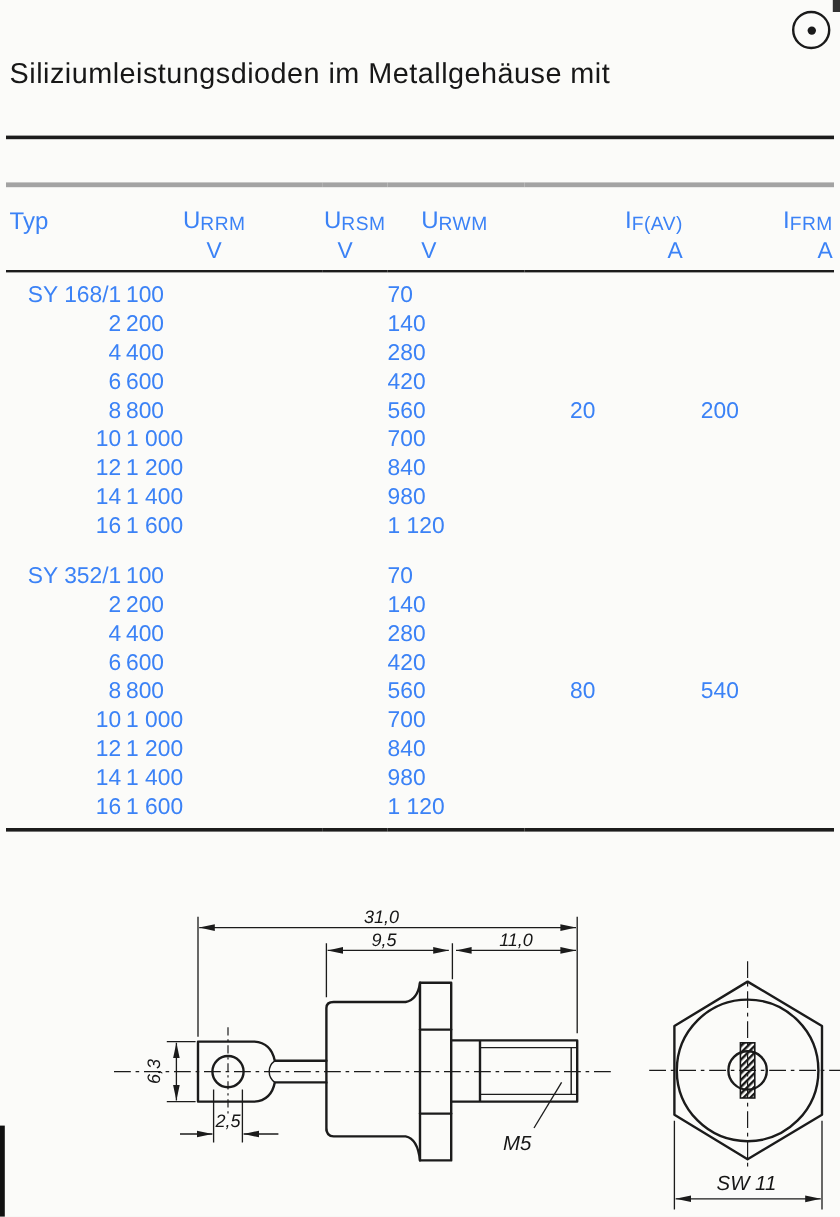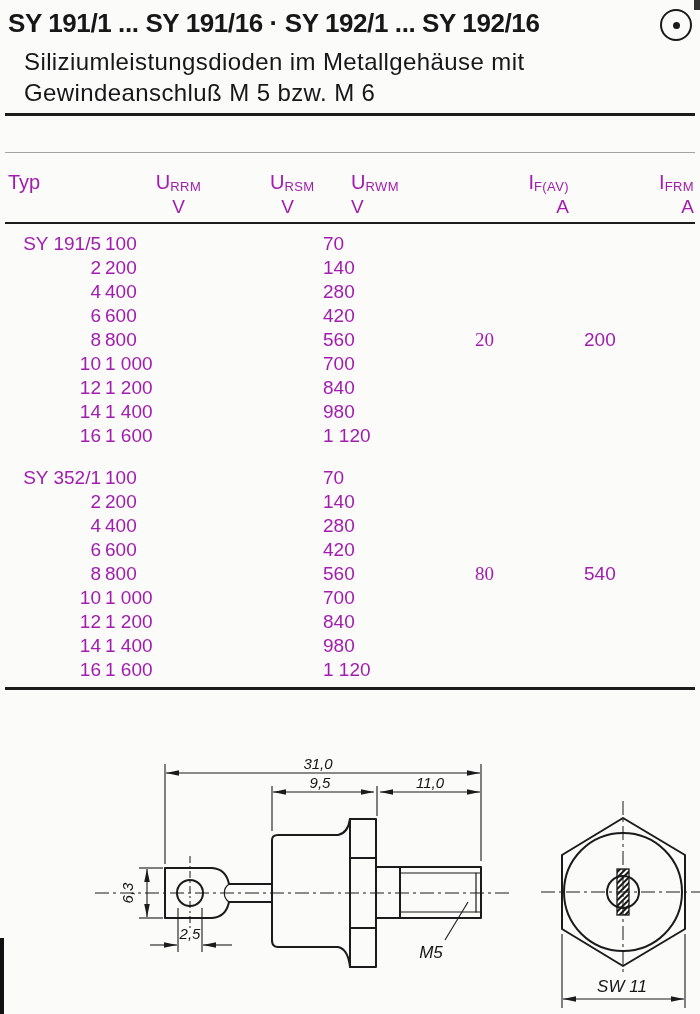--- a/index.html
+++ b/index.html
@@ -71,7 +71,6 @@
 
 <div class="page">
 
-  <div class="title">SY 191/1 ... SY 191/16 · SY 192/1 ... SY 192/16</div>
   <div class="mark"></div>
   <div class="subtitle">
     <div>Siliziumleistungsdioden im Metallgehäuse mit</div>

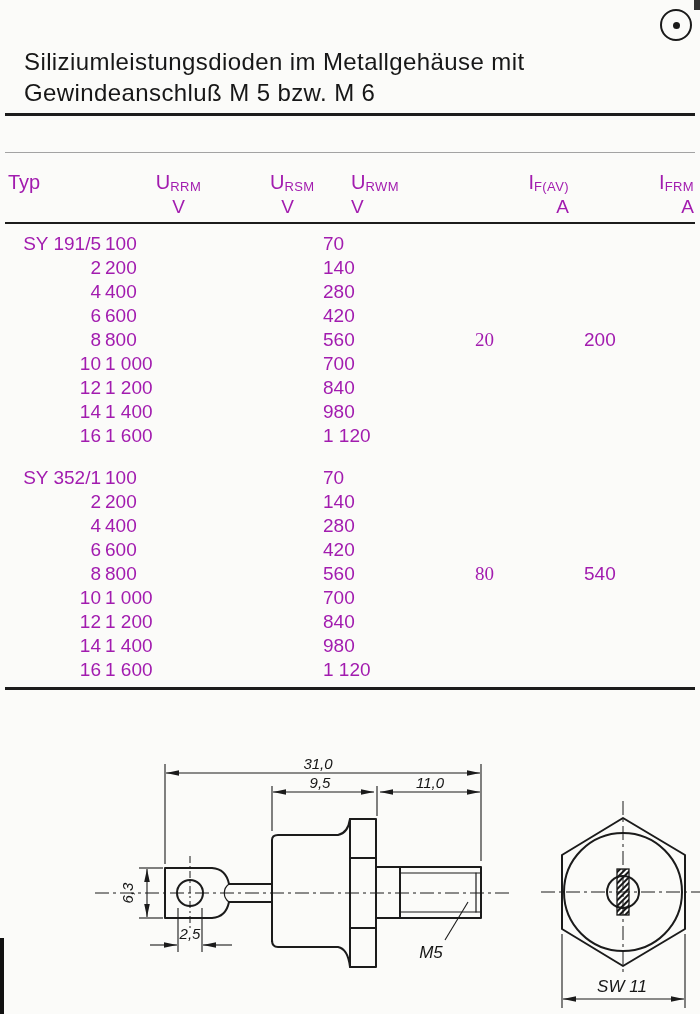--- a/index.html
+++ b/index.html
@@ -15,7 +15,7 @@
     font-size:26px; font-weight:700; letter-spacing:-0.4px; white-space:nowrap;
   }
   .subtitle{
-    position:absolute; left:24px; top:46px; width:620px;
+    position:absolute; left:8px; top:46px; width:620px;
     font-size:24px; letter-spacing:0.4px; line-height:31px;
   }
   .mark{

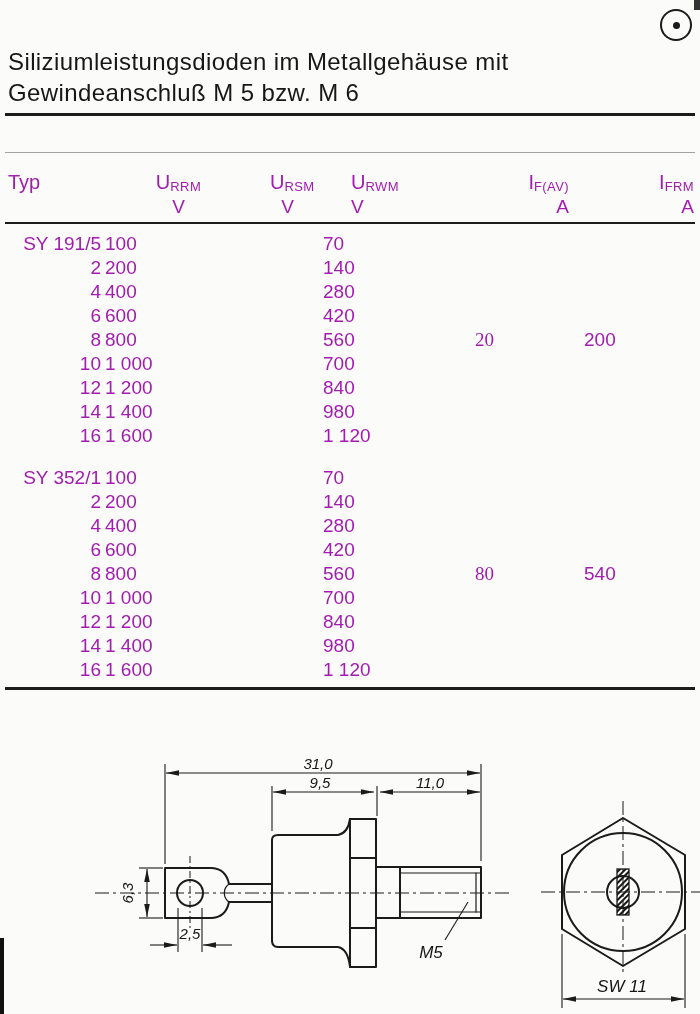--- a/index.html
+++ b/index.html
@@ -74,7 +74,6 @@
   <div class="mark"></div>
   <div class="subtitle">
     <div>Siliziumleistungsdioden im Metallgehäuse mit</div>
-    <div>Gewindeanschluß M 5 bzw. M 6</div>
   </div>
   <div class="rule-thick"></div>
 

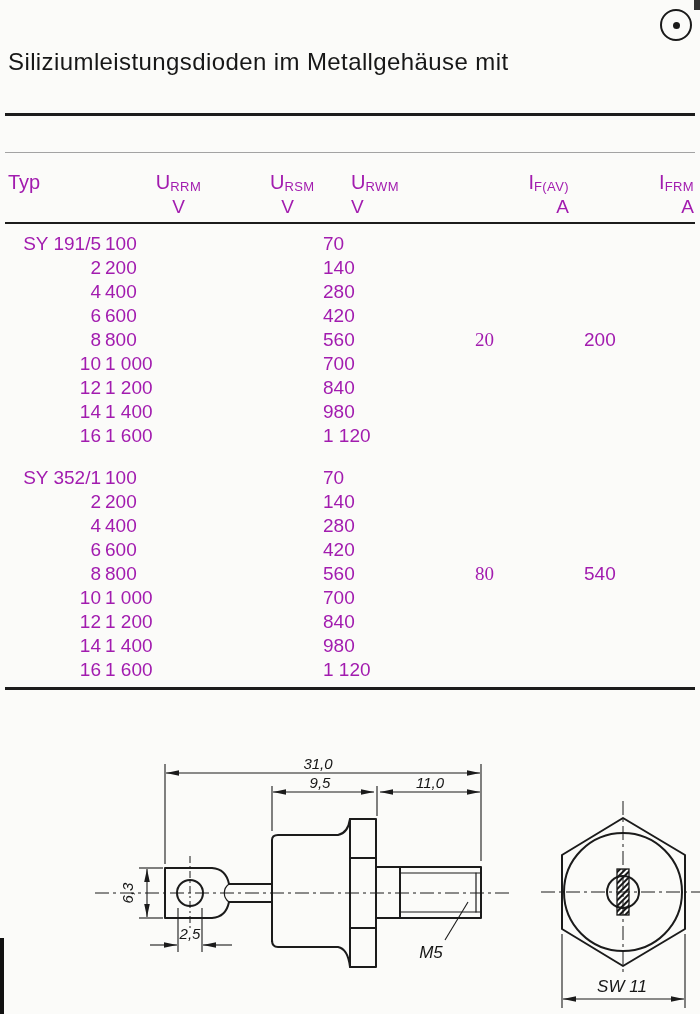--- a/index.html
+++ b/index.html
@@ -31,8 +31,8 @@
   table.data{
     position:absolute; left:5px; top:152px; width:690px;
     border-collapse:collapse; table-layout:fixed;
-    border-top:1px solid #a3a3a3; border-bottom:3px solid #1c1c1c;
-    font-size:19px; color:#a21caf;
+    border-top:4px solid #a3a3a3; border-bottom:3px solid #1c1c1c;
+    font-size:19px; color:#3b82f6;
   }
   col.c1{width:100px} col.c2{width:164px} col.c3{width:54px}
   col.c4{width:114px} col.c5{width:133px} col.c6{width:125px}

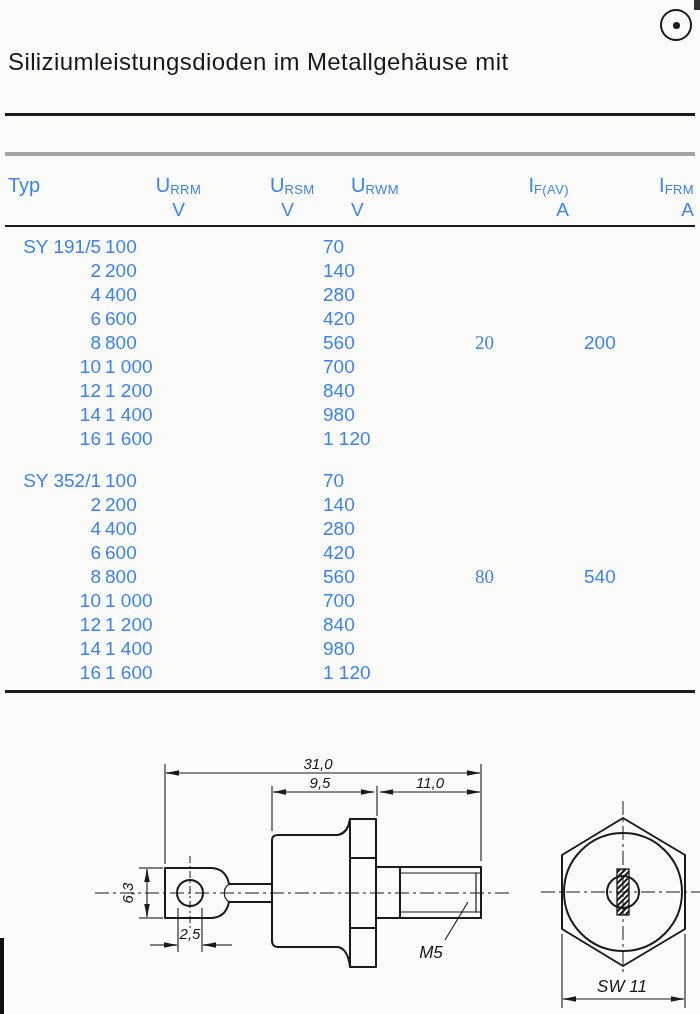--- a/index.html
+++ b/index.html
@@ -44,7 +44,7 @@
   th.cw{text-align:left; padding-left:28px;}
   th.ci1{text-align:right; padding-left:38px;}
   th.ci2{text-align:right; padding-left:14px;}
-  sub.sb{font-size:13px; vertical-align:-2px; letter-spacing:0.4px;}
+  sub.sb{font-size:16px; vertical-align:-2px; letter-spacing:0.4px;}
   td{height:24px; line-height:24px; padding:0; white-space:nowrap;}
   td.typ{text-align:right; padding-right:4px;}
   td.num{}

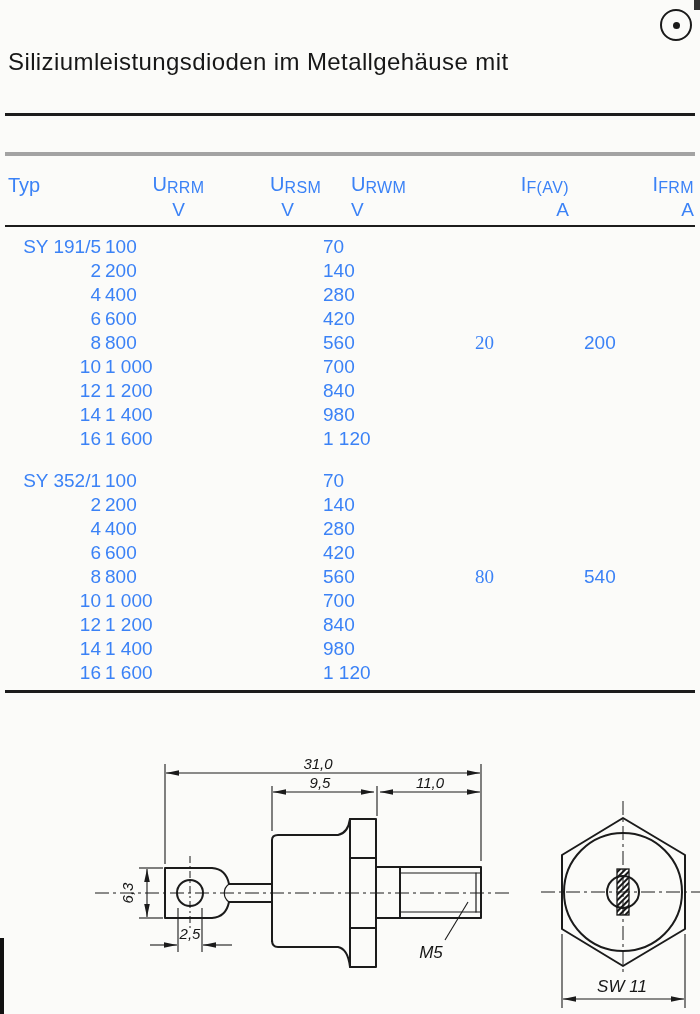--- a/index.html
+++ b/index.html
@@ -110,7 +110,7 @@
         </tr>
 
       <tr>
-        <td class="typ">SY 191/5</td>
+        <td class="typ">SY 168/1</td>
         <td class="num">100</td>
         <td></td>
         <td class="num">70</td>

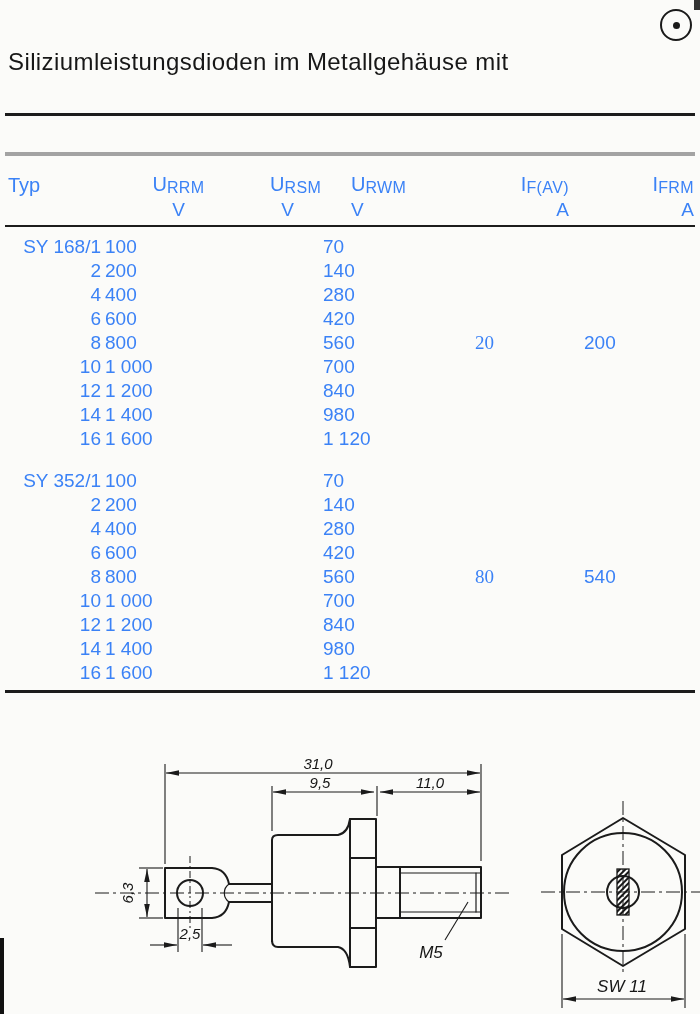--- a/index.html
+++ b/index.html
@@ -48,7 +48,7 @@
   td{height:24px; line-height:24px; padding:0; white-space:nowrap;}
   td.typ{text-align:right; padding-right:4px;}
   td.num{}
-  td.ifav{padding-left:38px; vertical-align:middle;font-family:Liberation Serif, serif;}
+  td.ifav{padding-left:38px; vertical-align:middle;}
   td.ifrm{padding-left:14px; vertical-align:middle;}
   tr.sp-top td{height:8px; line-height:8px;}
   tr.sp-mid td{height:18px; line-height:18px;}

